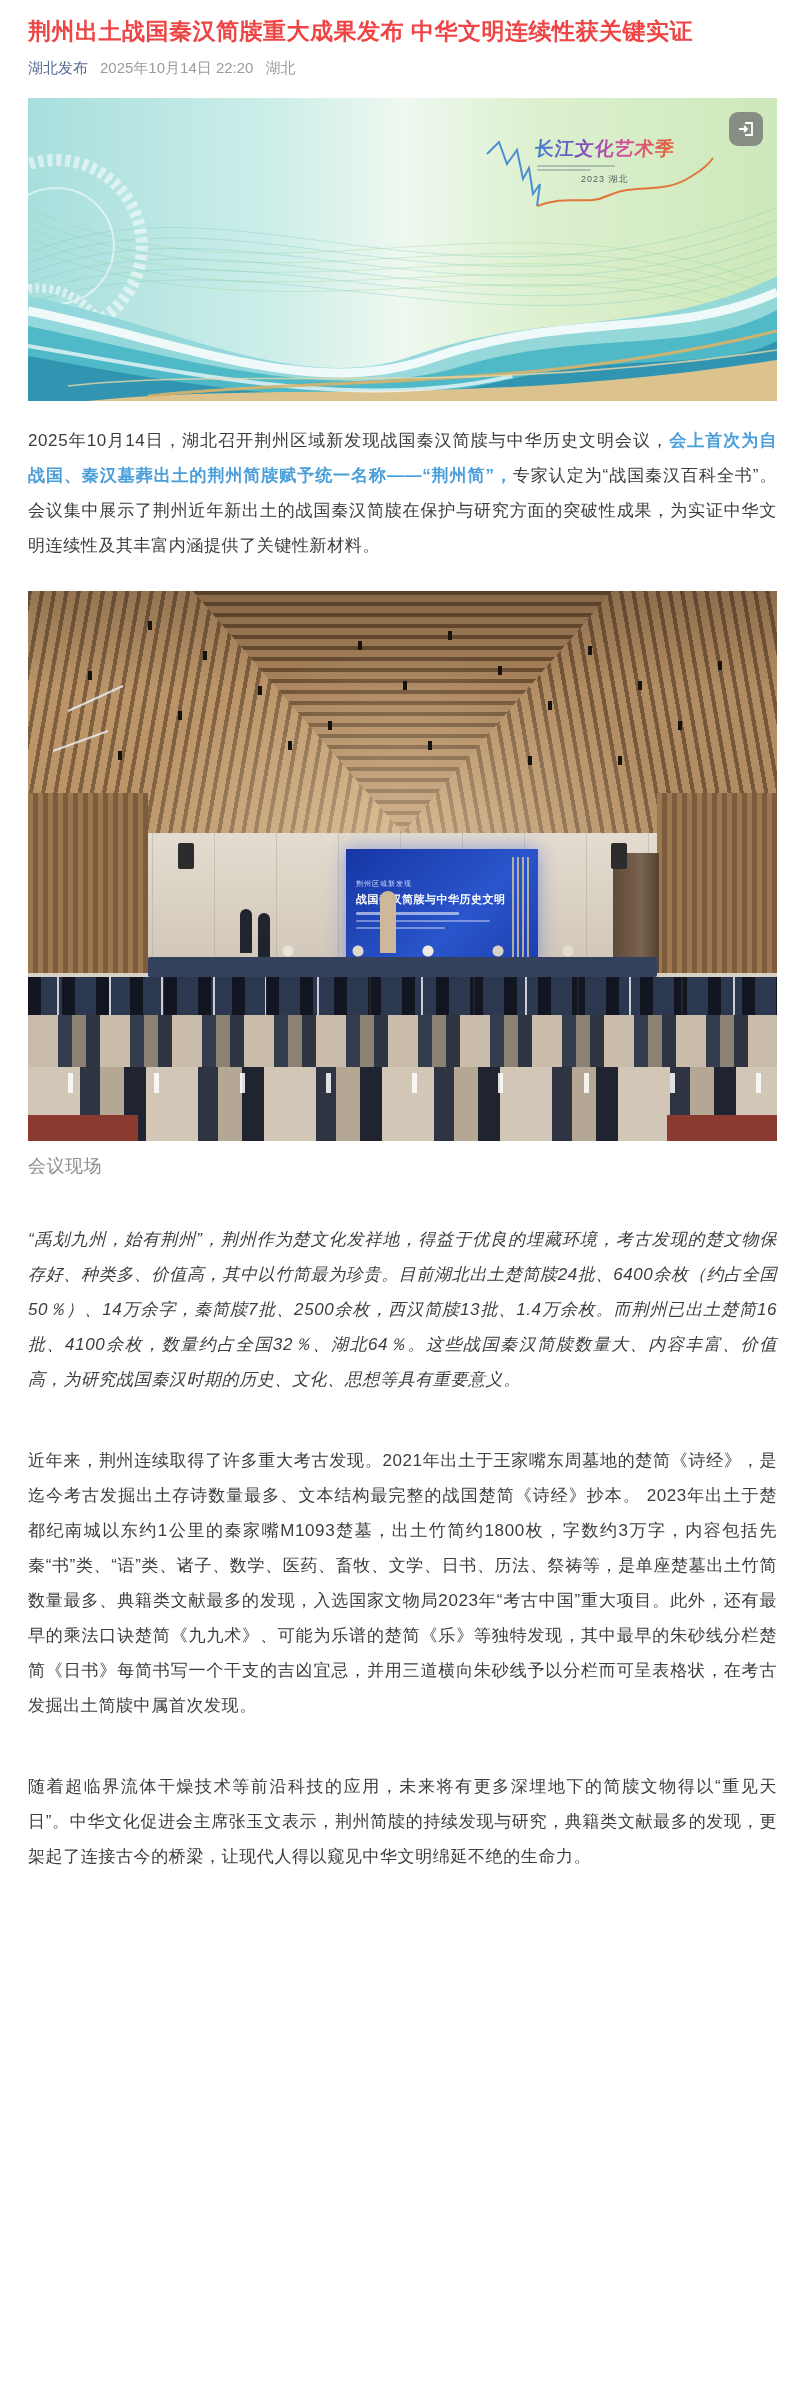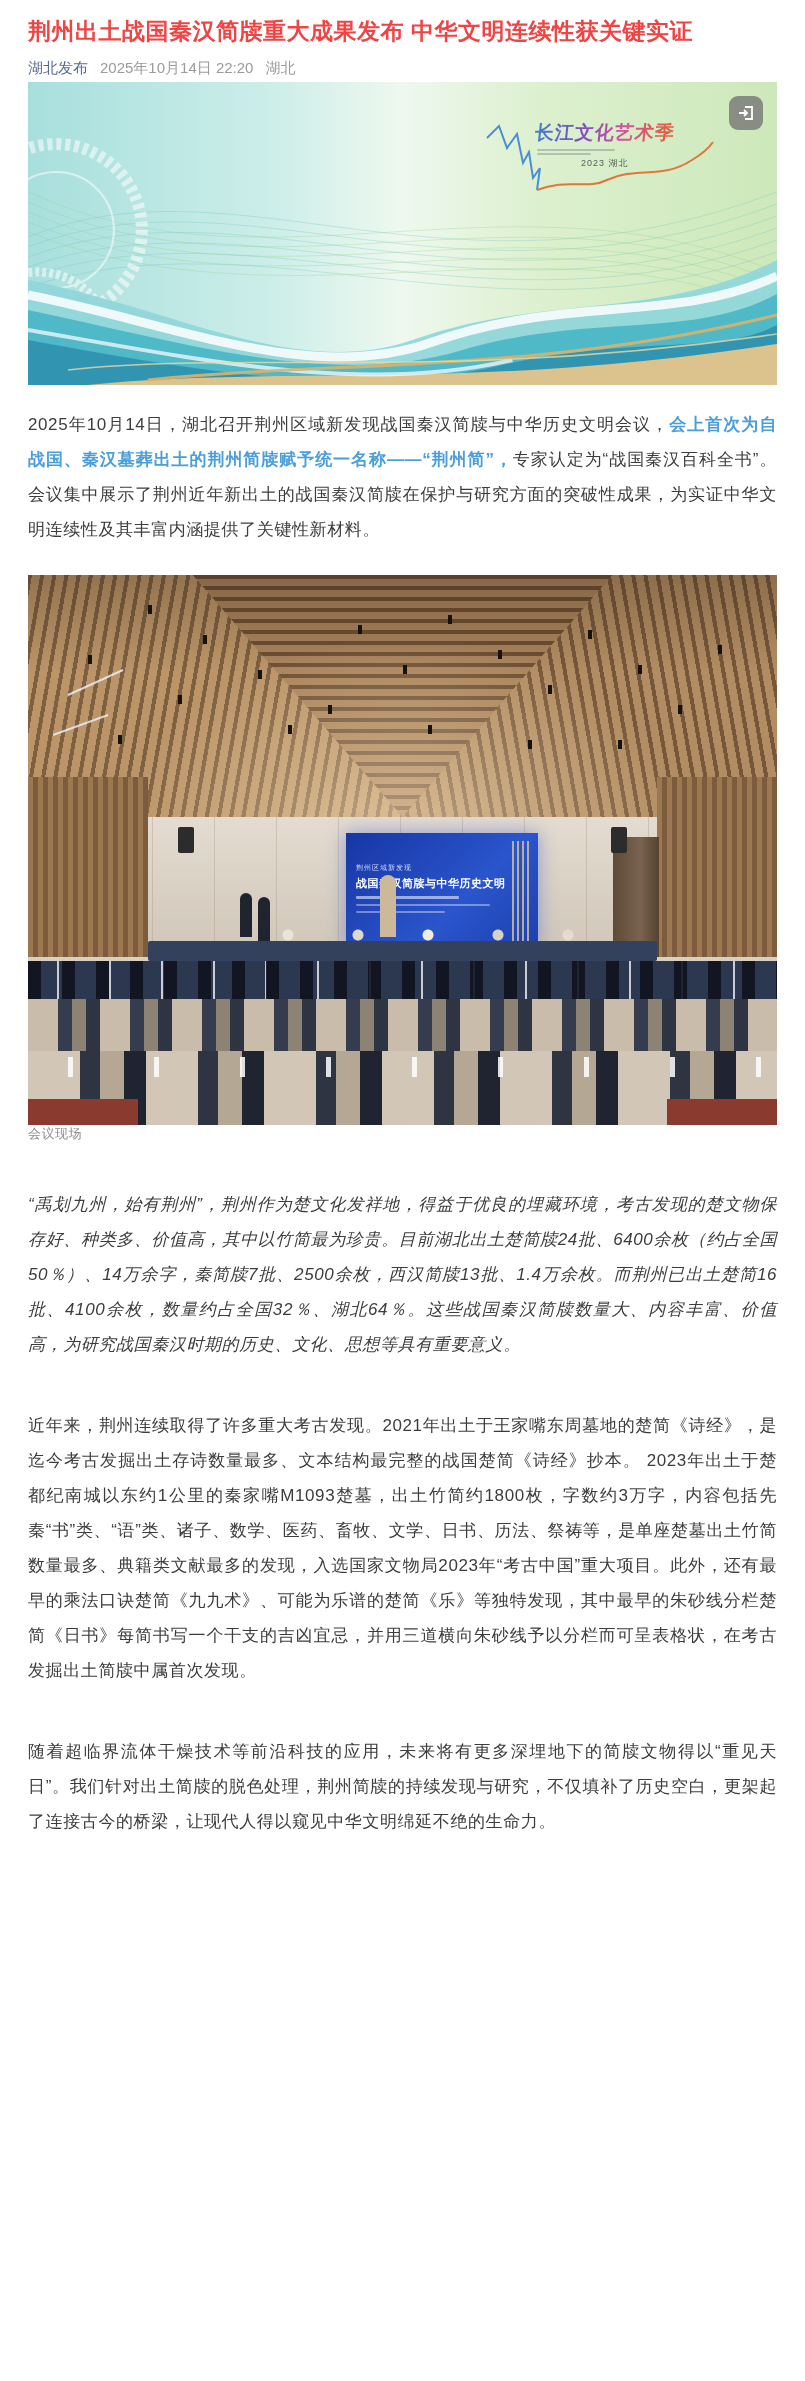--- a/index.html
+++ b/index.html
@@ -15,7 +15,7 @@
     font-size:23px;line-height:31px;font-weight:bold;color:#ef4444;
     margin:0 0 12px 0;letter-spacing:.5px;
   }
-  .byline{font-size:15px;color:#9b9b9b;display:flex;align-items:center;gap:12px;margin-bottom:4px;text-align:right;}
+  .byline{font-size:15px;color:#9b9b9b;display:flex;align-items:center;gap:12px;margin-bottom:20px;text-align:right;}
   .byline .account{color:#576b95;cursor:pointer;}
 
   

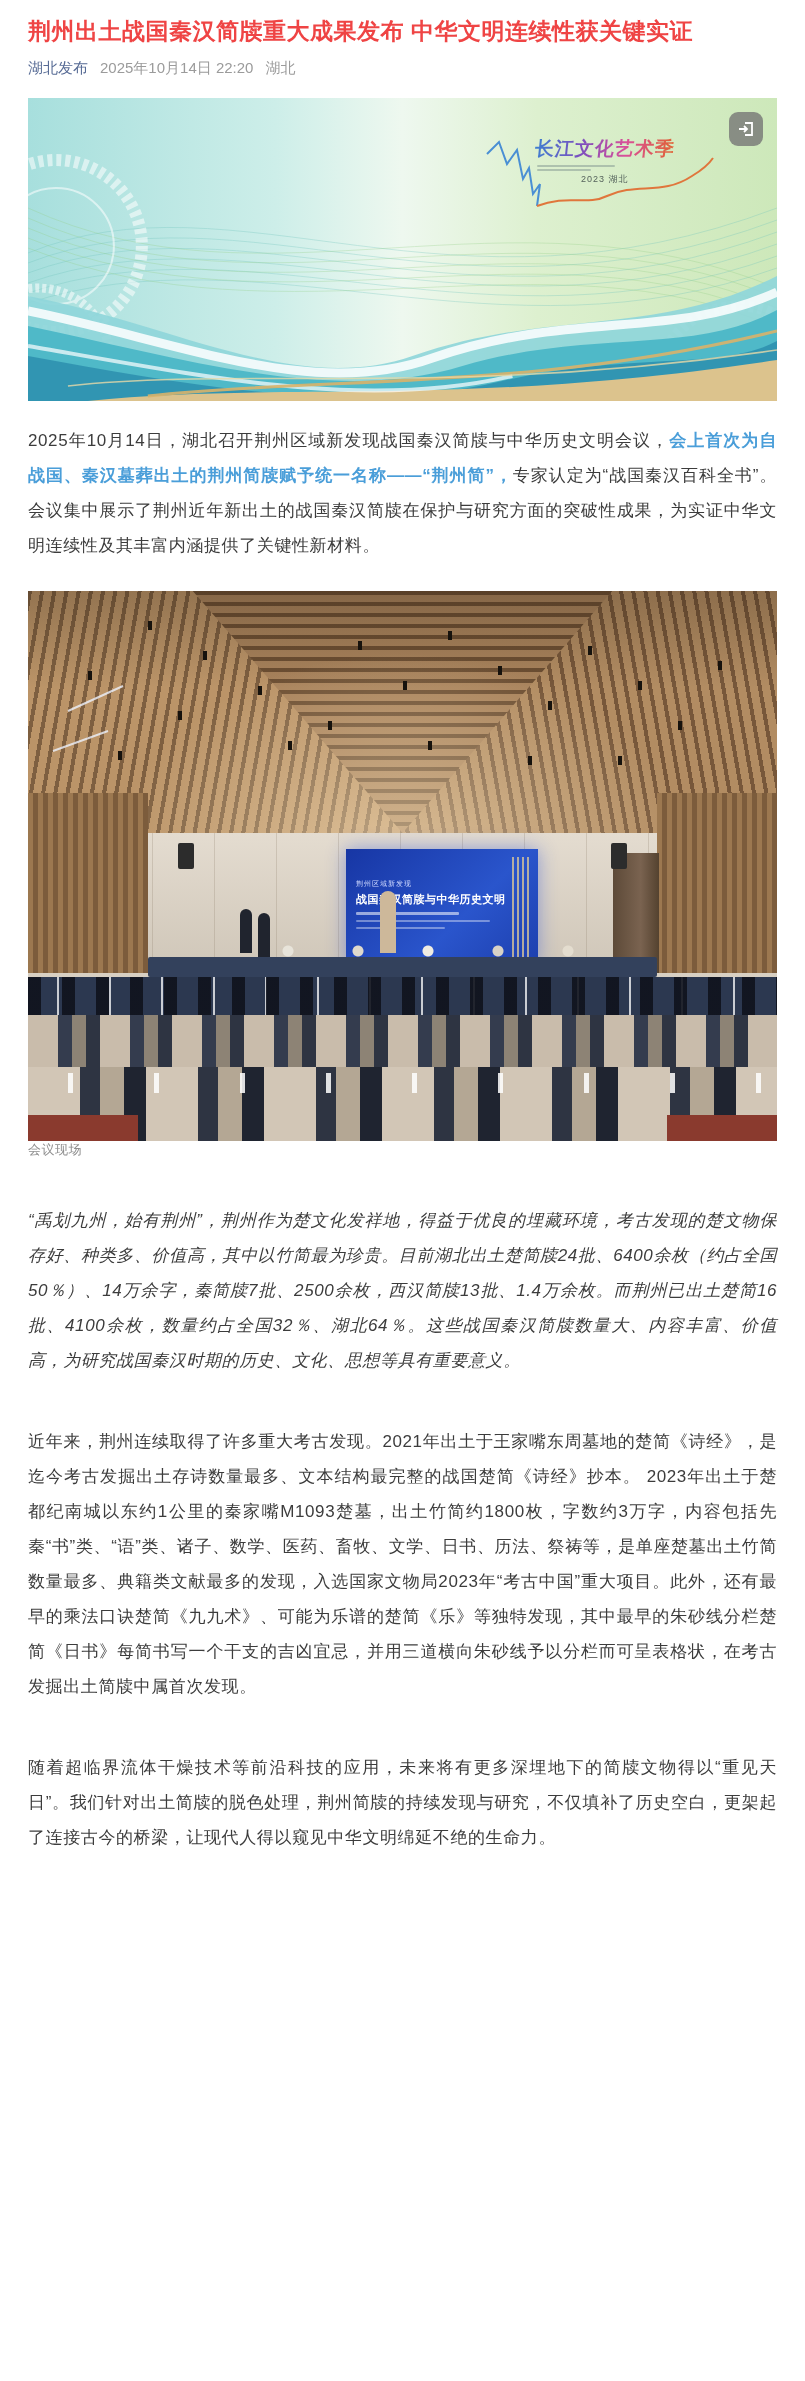--- a/index.html
+++ b/index.html
@@ -101,7 +101,7 @@
   .carpet{position:absolute;bottom:0;width:110px;height:26px;background:#8a3a2e;}
   .carpet.left{left:0;}
   .carpet.right{right:0;}
-  .caption{font-size:13px;color:#8e8e8e;letter-spacing:.5px;}
+  .caption{font-size:18px;color:#8e8e8e;margin-top:13px;letter-spacing:.5px;}
 </style>
 </head>
 <body>

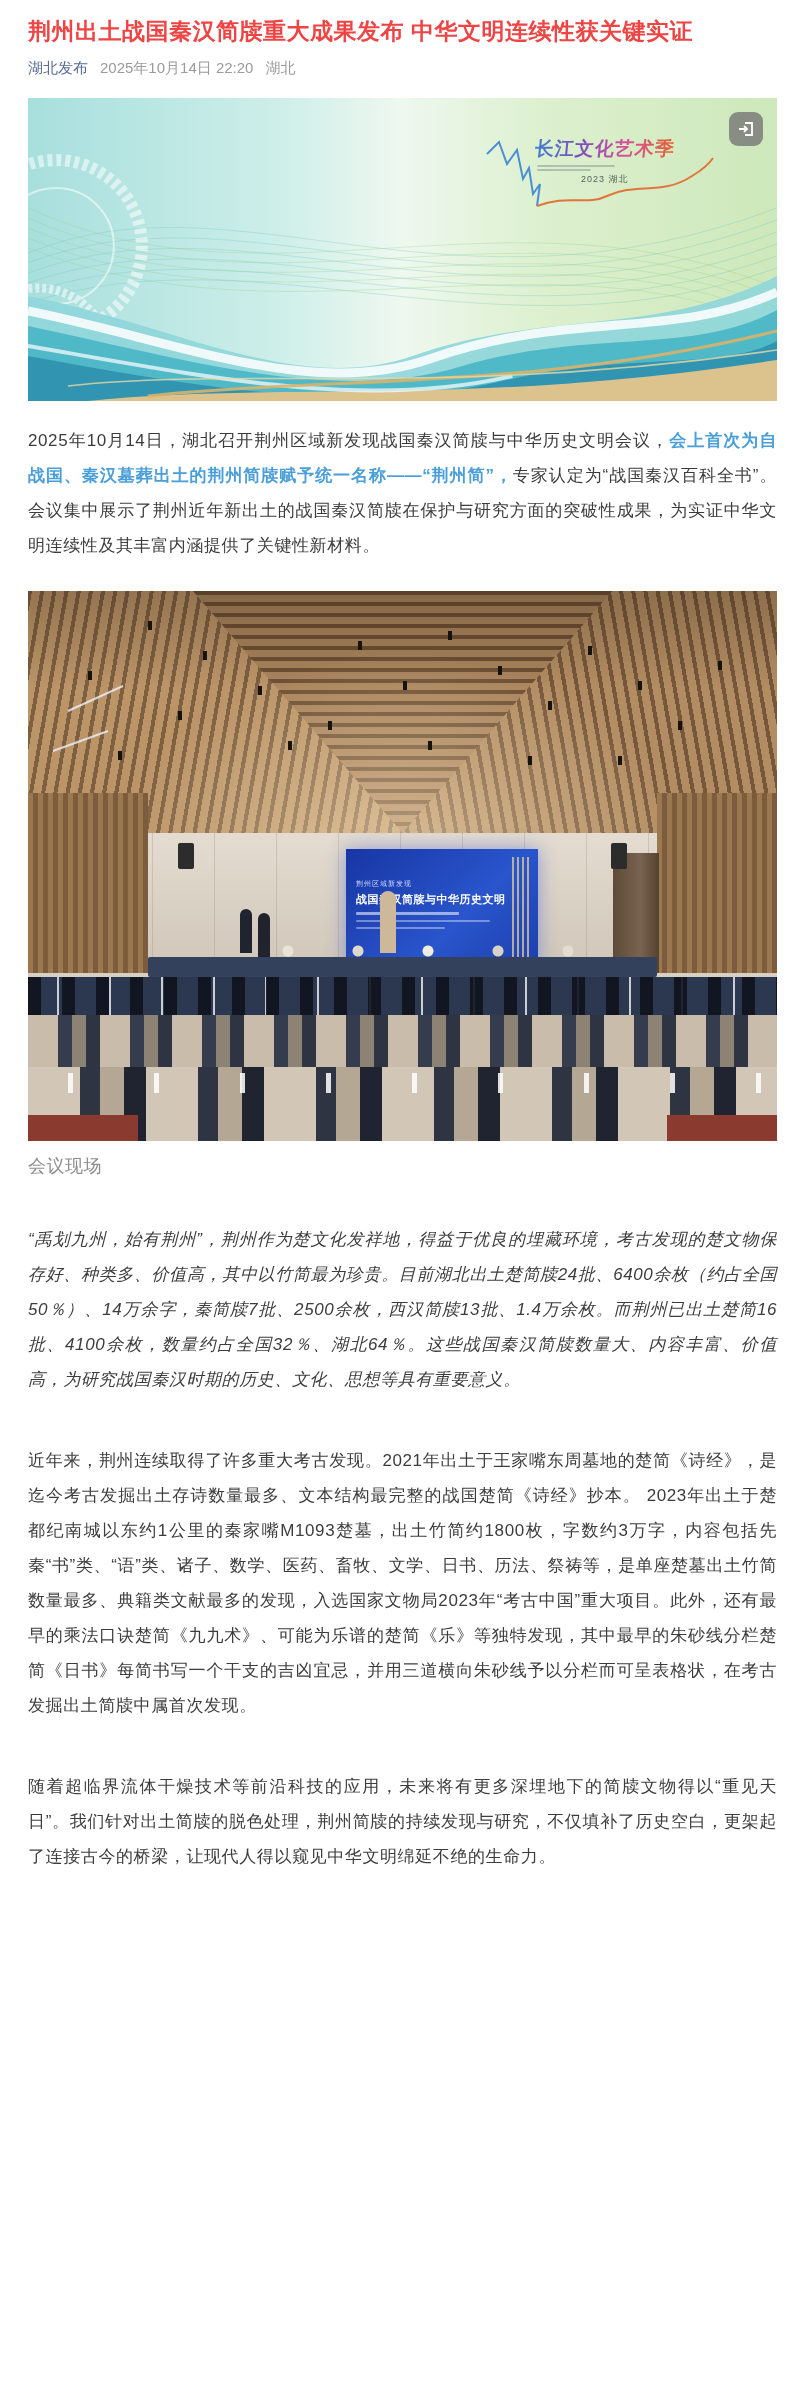--- a/index.html
+++ b/index.html
@@ -262,7 +262,7 @@
 
     <p class="para" style="margin-top:8px;font-style:italic;">“禹划九州，始有荆州”，荆州作为楚文化发祥地，得益于优良的埋藏环境，考古发现的楚文物保存好、种类多、价值高，其中以竹简最为珍贵。目前湖北出土楚简牍24批、6400余枚（约占全国50％）、14万余字，秦简牍7批、2500余枚，西汉简牍13批、1.4万余枚。而荆州已出土楚简16批、4100余枚，数量约占全国32％、湖北64％。这些战国秦汉简牍数量大、内容丰富、价值高，为研究战国秦汉时期的历史、文化、思想等具有重要意义。</p>
     <p class="para">近年来，荆州连续取得了许多重大考古发现。2021年出土于王家嘴东周墓地的楚简《诗经》，是迄今考古发掘出土存诗数量最多、文本结构最完整的战国楚简《诗经》抄本。 2023年出土于楚都纪南城以东约1公里的秦家嘴M1093楚墓，出土竹简约1800枚，字数约3万字，内容包括先秦“书”类、“语”类、诸子、数学、医药、畜牧、文学、日书、历法、祭祷等，是单座楚墓出土竹简数量最多、典籍类文献最多的发现，入选国家文物局2023年“考古中国”重大项目。此外，还有最早的乘法口诀楚简《九九术》、可能为乐谱的楚简《乐》等独特发现，其中最早的朱砂线分栏楚简《日书》每简书写一个干支的吉凶宜忌，并用三道横向朱砂线予以分栏而可呈表格状，在考古发掘出土简牍中属首次发现。</p>
-    <p class="para">随着超临界流体干燥技术等前沿科技的应用，未来将有更多深埋地下的简牍文物得以“重见天日”。我们针对出土简牍的脱色处理，荆州简牍的持续发现与研究，不仅填补了历史空白，更架起了连接古今的桥梁，让现代人得以窥见中华文明绵延不绝的生命力。</p>
+    <p class="para">随着超临界流体干燥技术等前沿科技的应用，未来将有更多深埋地下的简牍文物得以“重见天日”。中华文化促进会主席张玉文表示，荆州简牍的持续发现与研究，典籍类文献最多的发现，更架起了连接古今的桥梁，让现代人得以窥见中华文明绵延不绝的生命力。</p>
   </div>
 
 </div>

